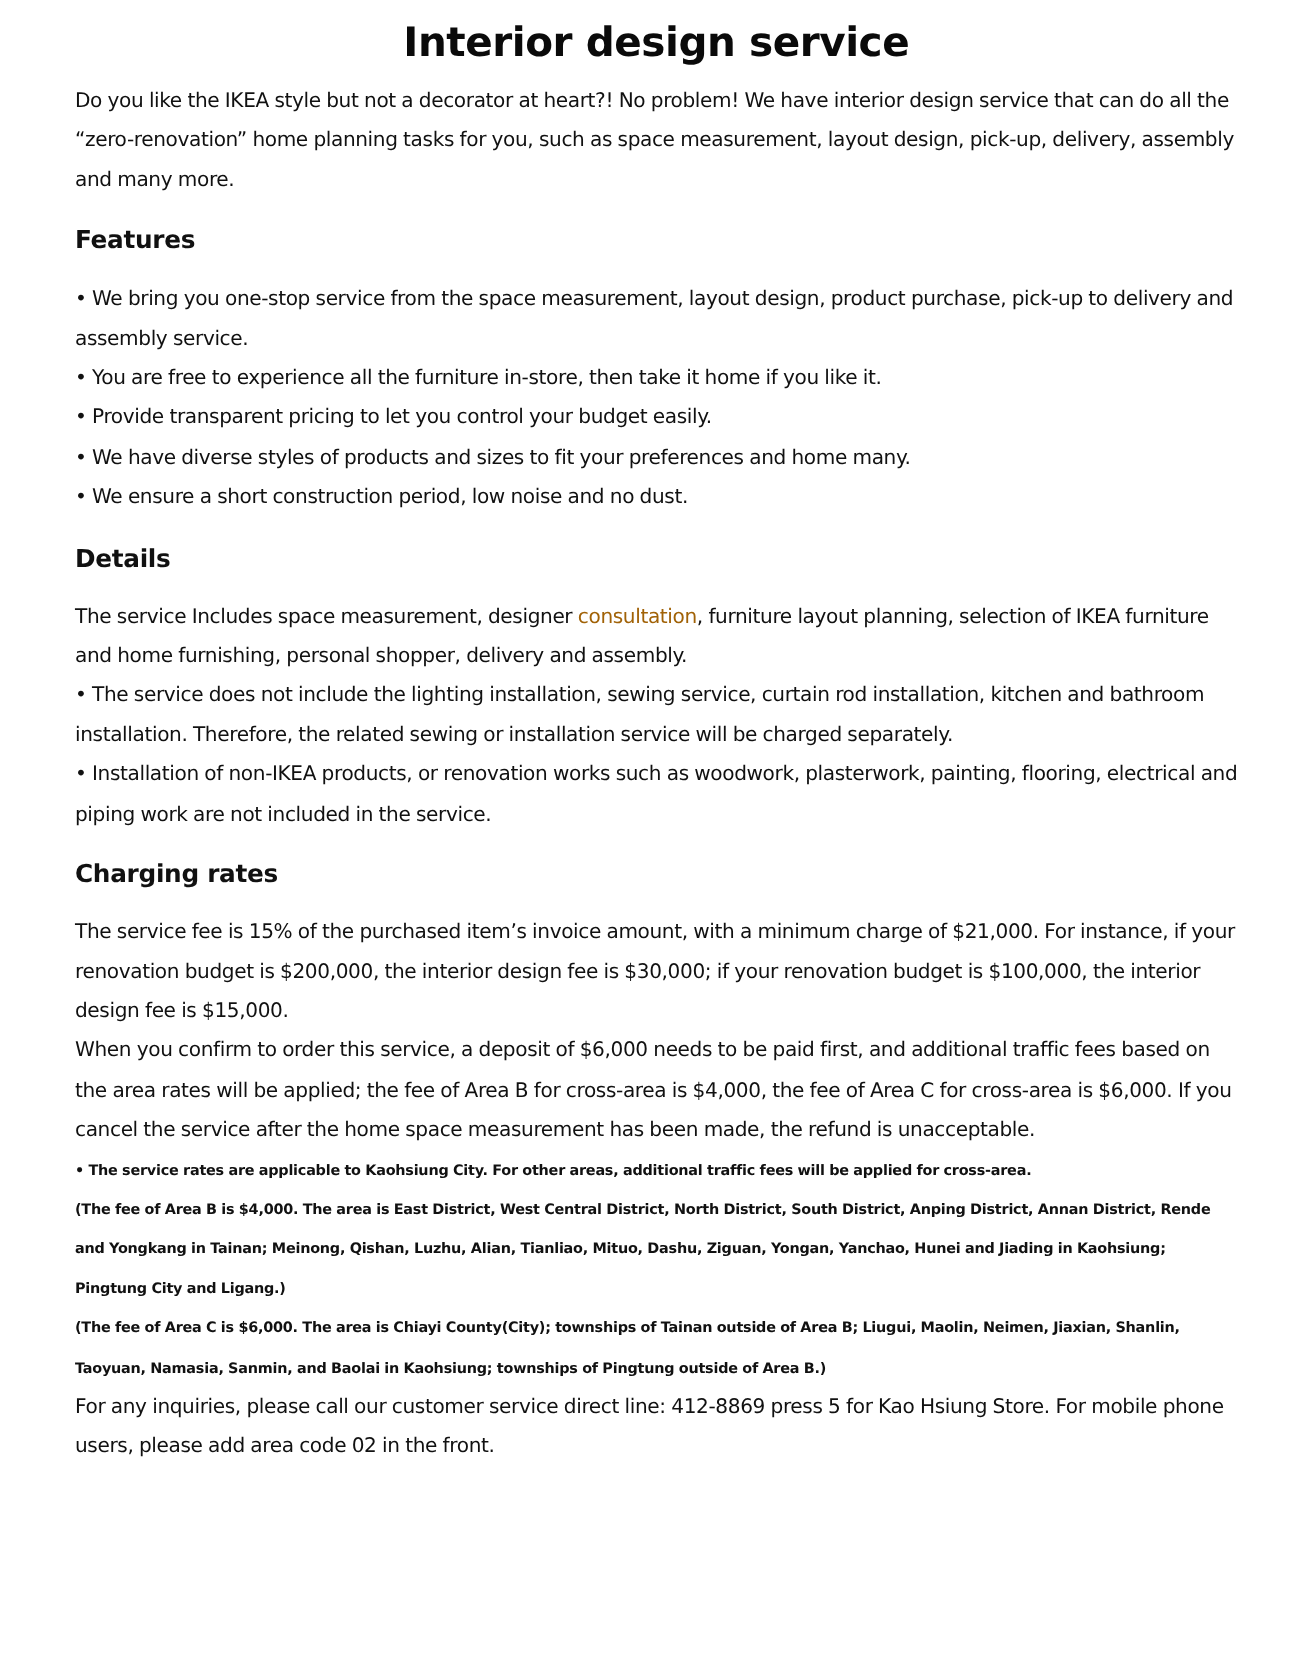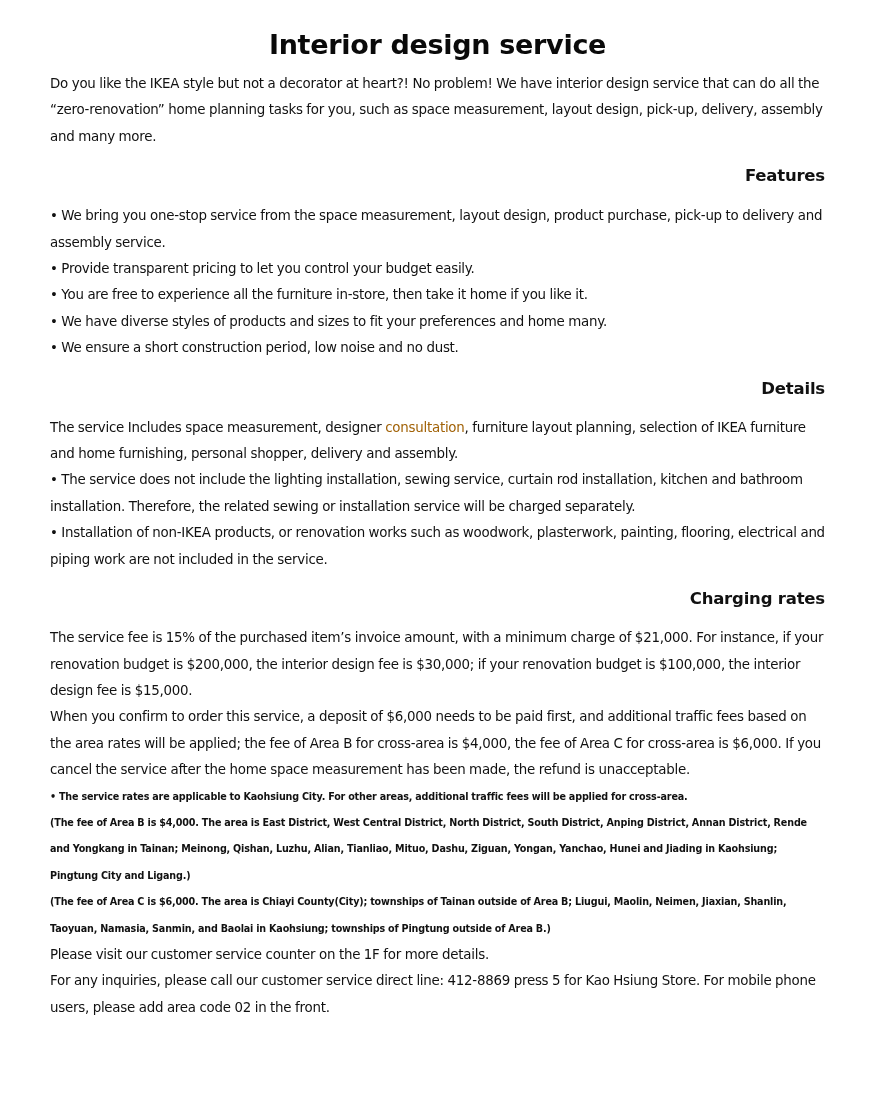--- a/index.html
+++ b/index.html
@@ -16,7 +16,7 @@
     }
     .page {
       position: relative;
-      padding: 24px 50px 0 50px;
+      padding: 8px 50px 0 50px;
       width: 775px;
     }
     .title {

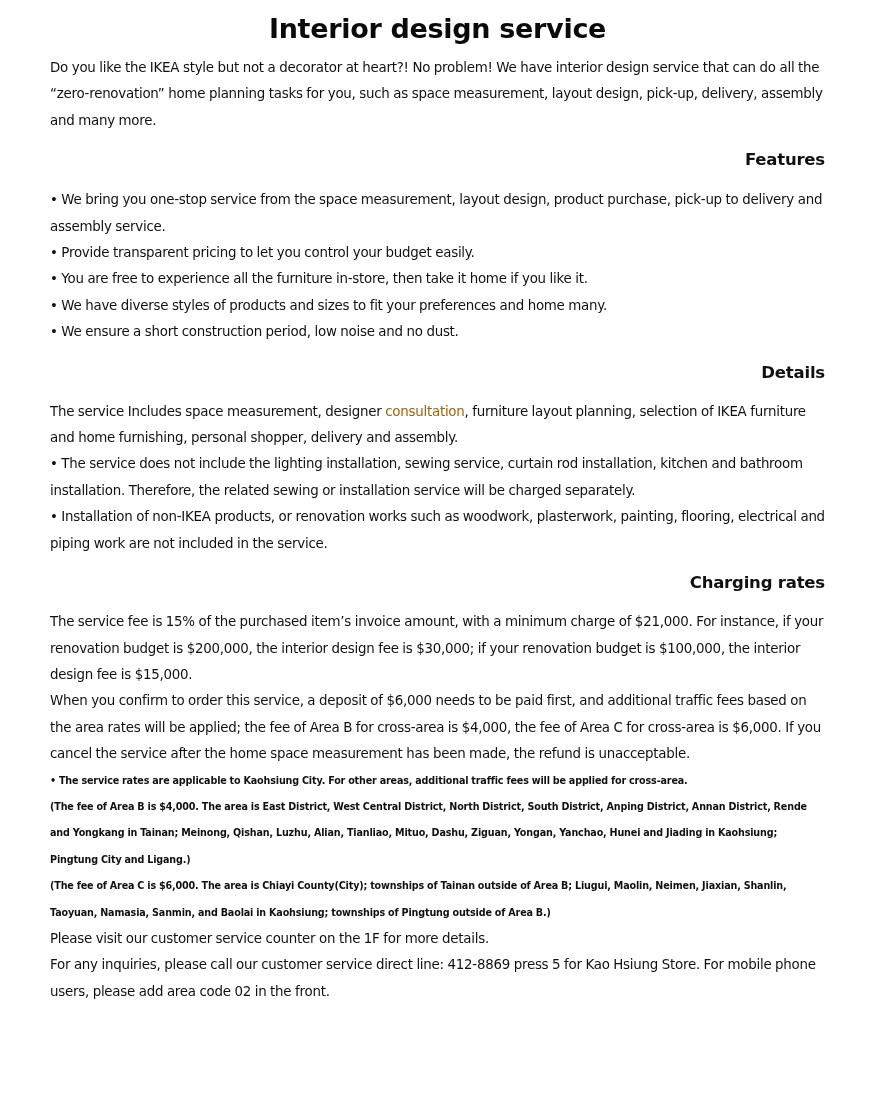--- a/index.html
+++ b/index.html
@@ -42,7 +42,6 @@
       line-height: 26px;
       letter-spacing: -0.2px;
       color: #111111;
-      text-align: right;
     }
     .intro { margin-top: 5px; }
     .h-features { margin-top: 13px; margin-bottom: 14px; }

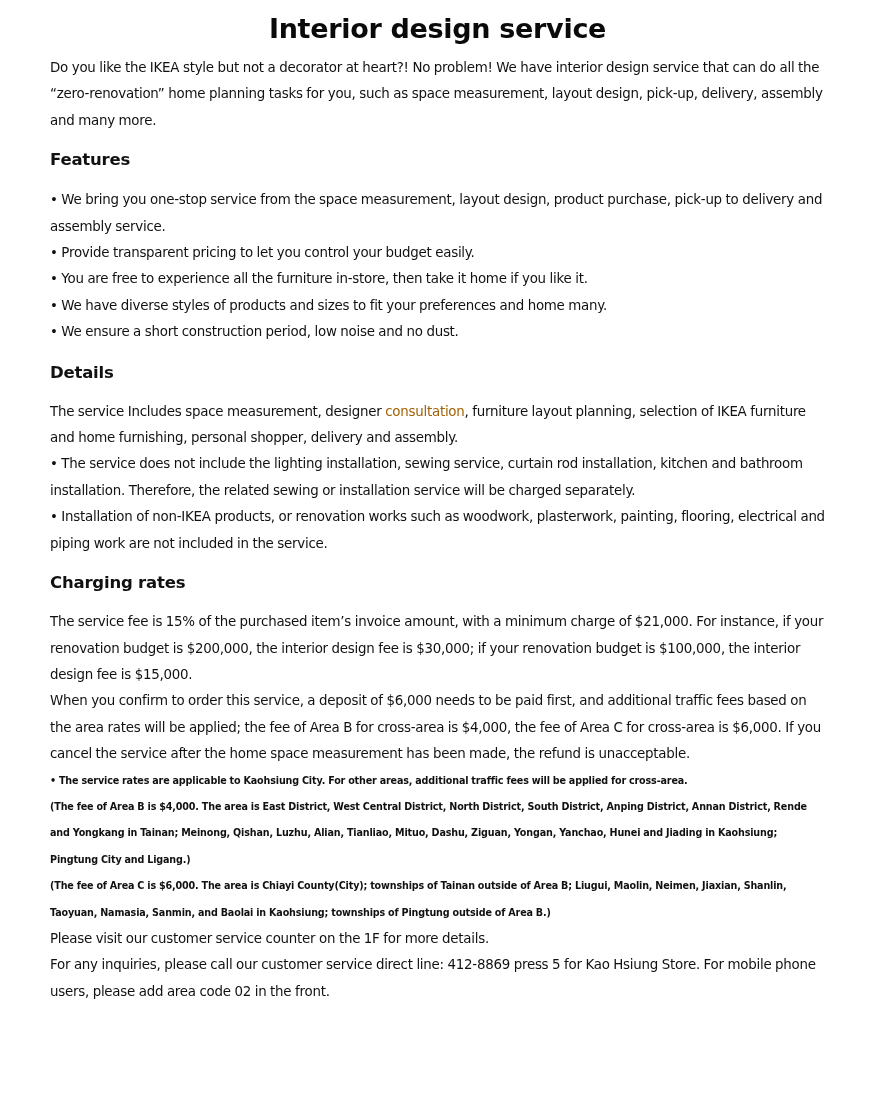--- a/index.html
+++ b/index.html
@@ -71,8 +71,8 @@
   <section>
     <h2 class="section-heading h-features">Features</h2>
     <p class="para">• We bring you one-stop service from the space measurement, layout design, product purchase, pick-up to delivery and assembly service.</p>
+    <p class="para">• You are free to experience all the furniture in-store, then take it home if you like it.</p>
     <p class="para">• Provide transparent pricing to let you control your budget easily.</p>
-    <p class="para">• You are free to experience all the furniture in-store, then take it home if you like it.</p>
     <p class="para">• We have diverse styles of products and sizes to fit your preferences and home many.</p>
     <p class="para">• We ensure a short construction period, low noise and no dust.</p>
   </section>

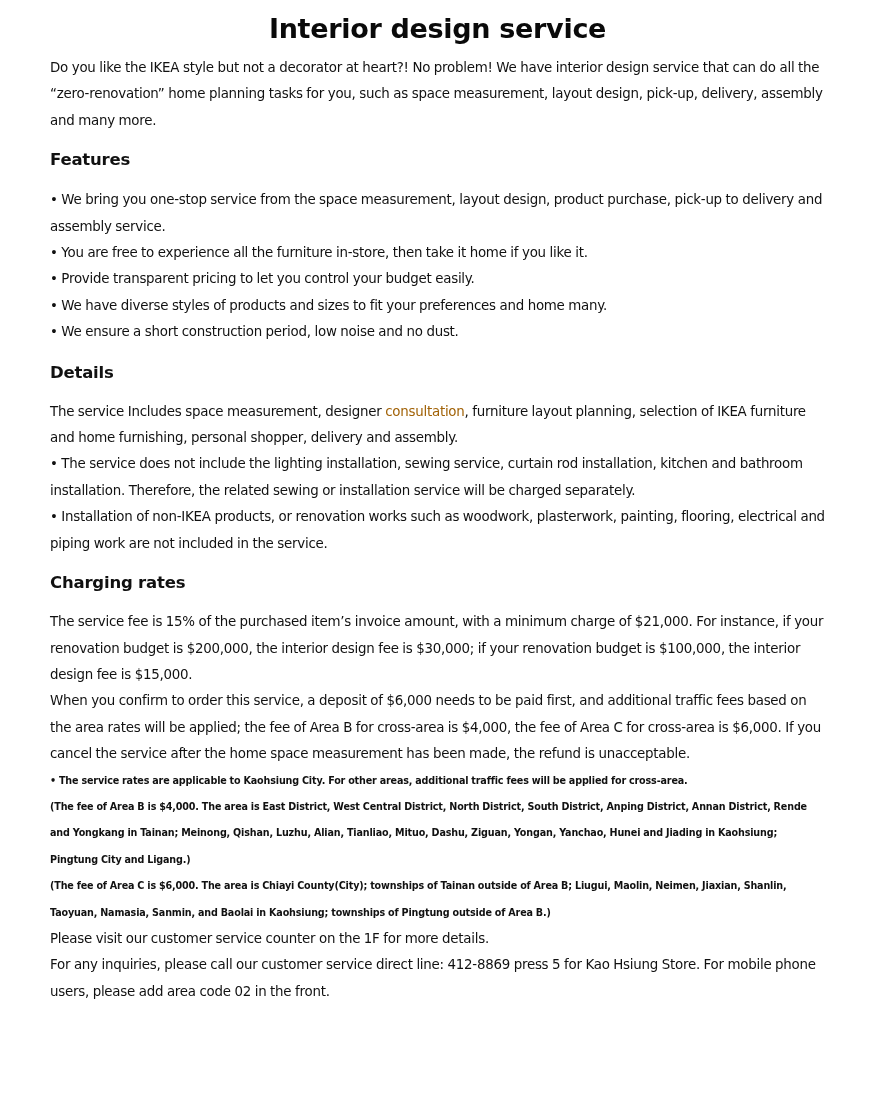--- a/index.html
+++ b/index.html
@@ -94,7 +94,6 @@
   </section>
 
   <section>
-    <p class="para">Please visit our customer service counter on the 1F for more details.</p>
     <p class="para">For any inquiries, please call our customer service direct line: 412-8869 press 5 for Kao Hsiung Store. For mobile phone users, please add area code 02 in the front.</p>
   </section>
 

